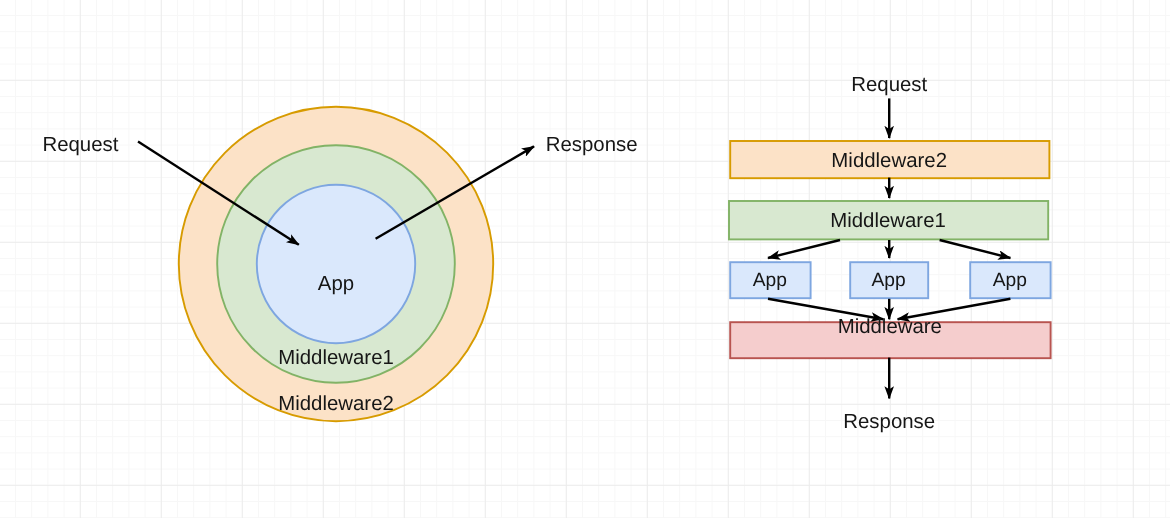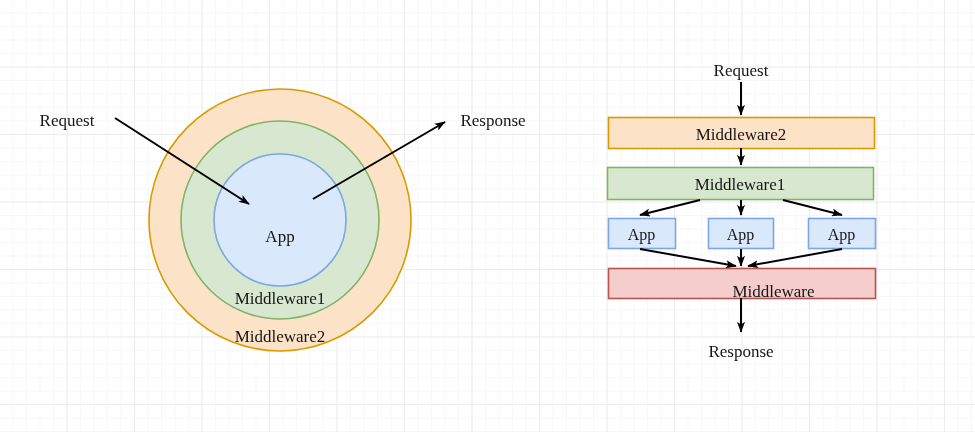--- a/index.html
+++ b/index.html
@@ -31,7 +31,7 @@
   .lbl {
     position: absolute;
     color: #161616;
-    font-family: Liberation Serif, serif;
+    font-family: Liberation Sans, sans-serif;
     font-size: 17px;
     line-height: 17px;
     white-space: nowrap;

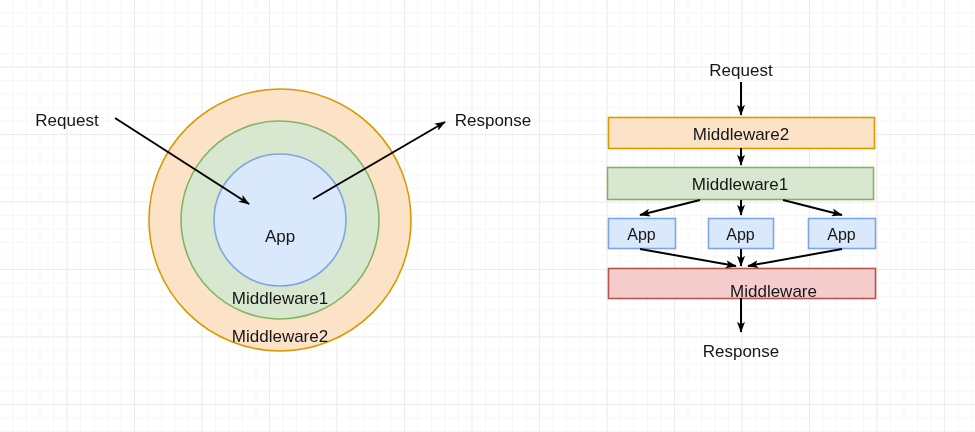--- a/index.html
+++ b/index.html
@@ -96,7 +96,7 @@
   <div class="lbl sm" id="box-label-2" style="left: 641.5px; top: 234px;">App</div>
   <div class="lbl sm" id="box-label-3" style="left: 740.5px; top: 234px;">App</div>
   <div class="lbl sm" id="box-label-4" style="left: 841.5px; top: 234px;">App</div>
-  <div class="lbl" id="box-label-5" style="left: 741.5px; top: 291px; margin-left: 32px;">Middleware</div>
+  <div class="lbl" id="box-label-5" style="left: 741.5px; top: 272px;">Middleware</div>
 
 </div>
 

